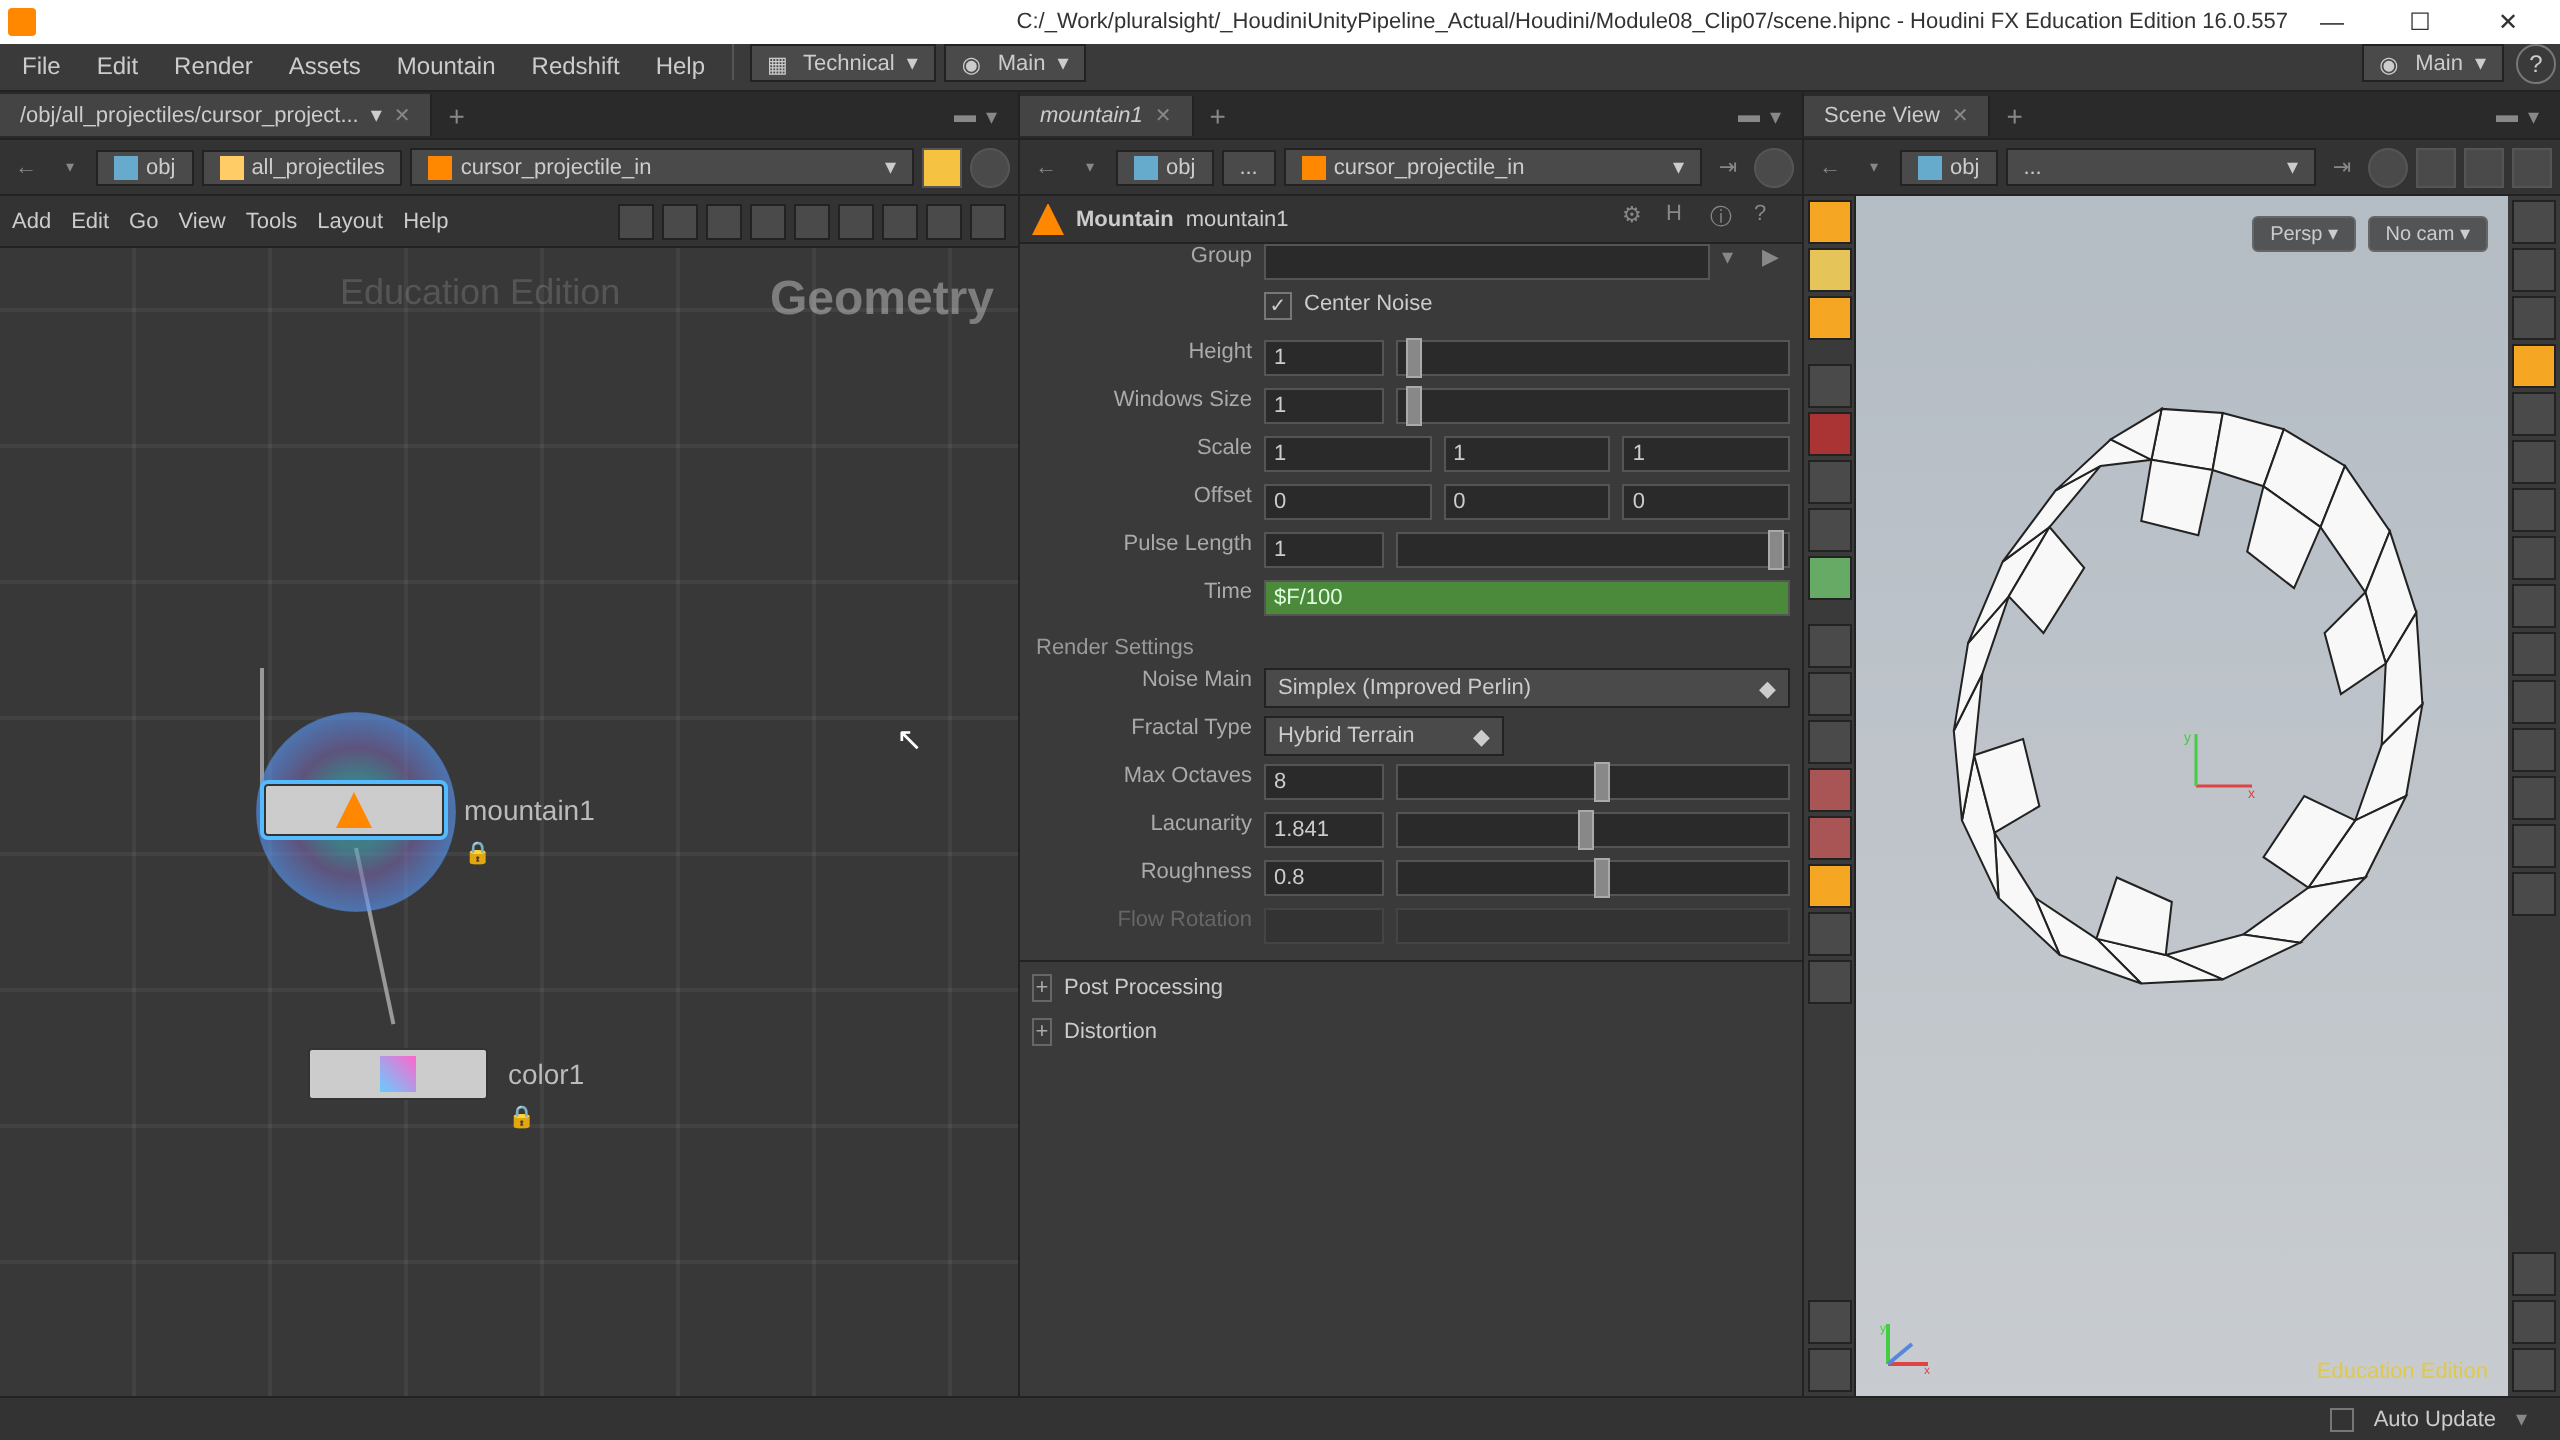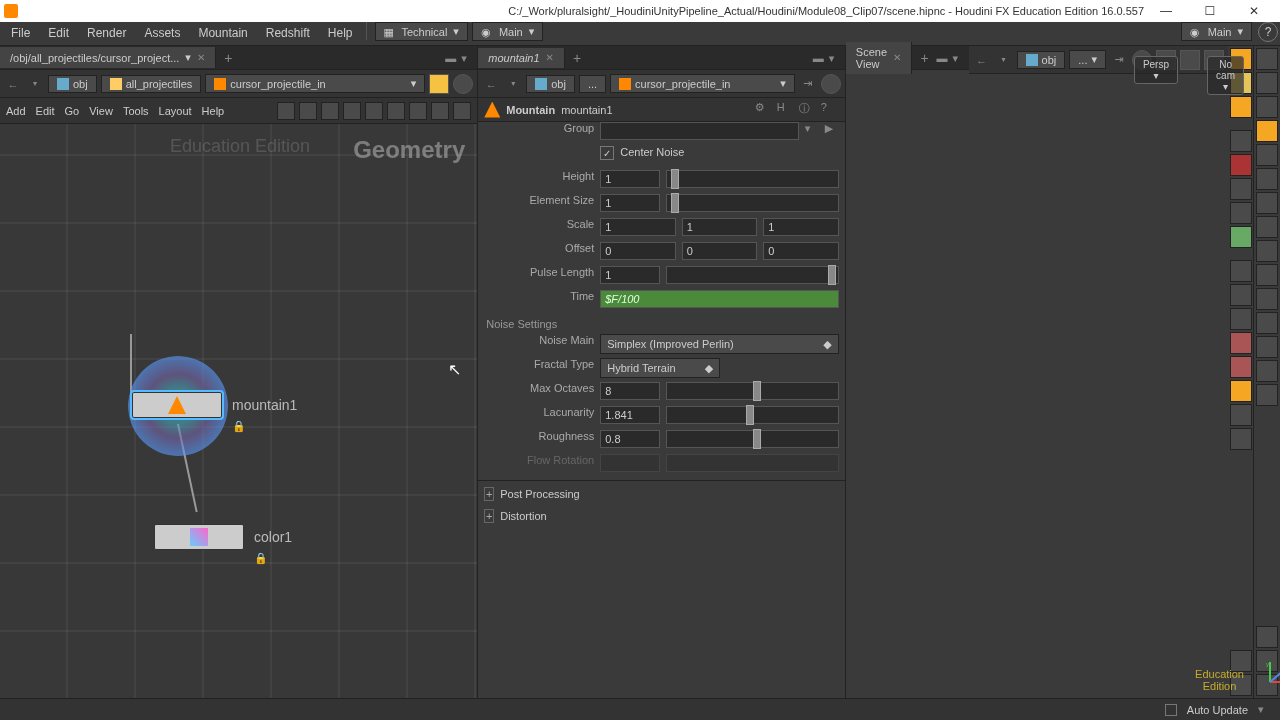--- a/index.html
+++ b/index.html
@@ -375,7 +375,7 @@
   </div>
 
   <div class="panel scene-panel" style="flex:1;border-right:none">
-    <div style="display:flex;flex:1">
+    <div style="display:flex;flex-direction:column;flex:1">
     <div class="panel-tabs">
       <div class="tab active">
             <span>Scene View</span>

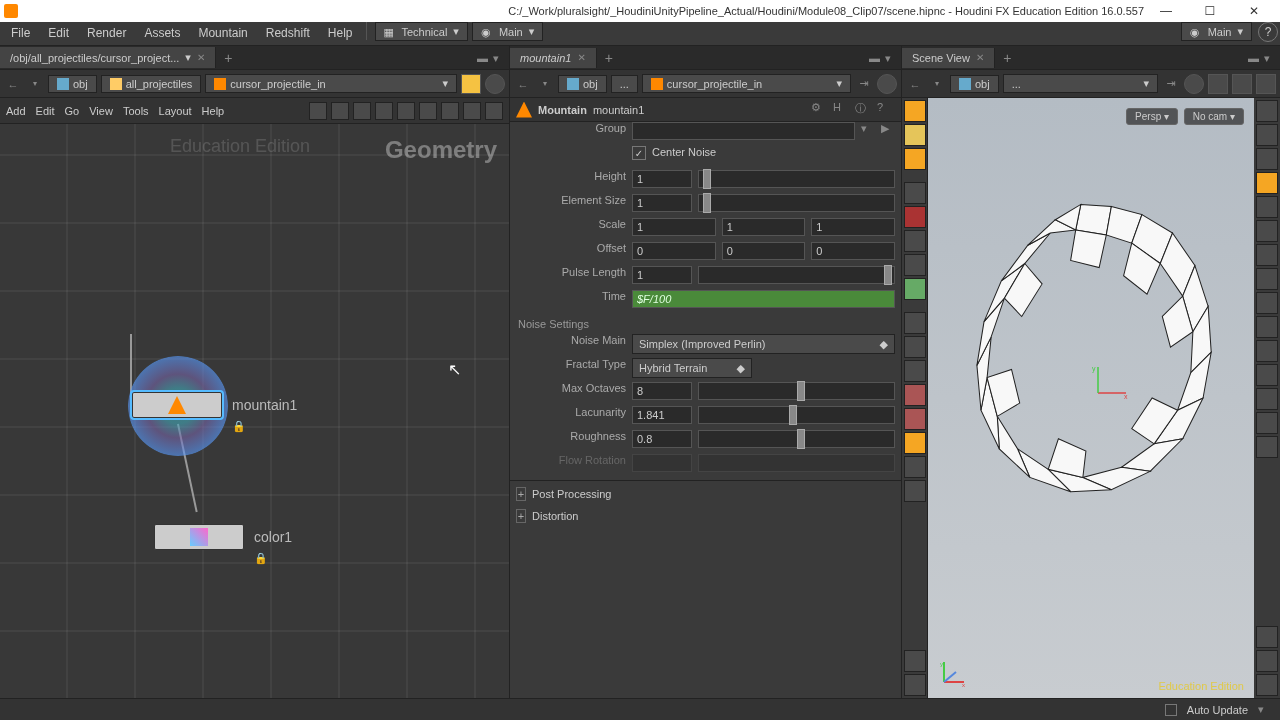--- a/index.html
+++ b/index.html
@@ -292,7 +292,7 @@
           </div>
       </div>
       <div class="param-row">
-        <div class="lbl">Element Size</div>
+        <div class="lbl">Windows Size</div>
         <div class="fld part">1</div>
         <div class="slider">
             <div class="thumb" style="left:4px"></div>

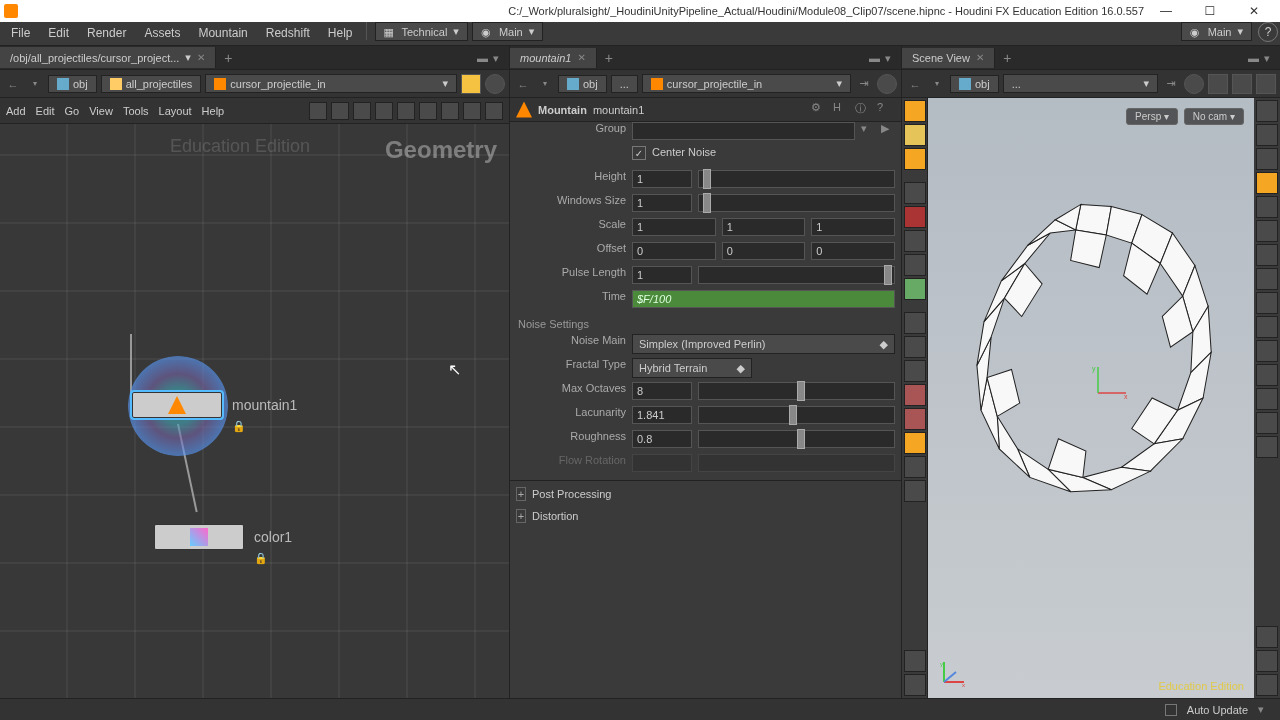--- a/index.html
+++ b/index.html
@@ -70,7 +70,7 @@
 .param-row { display:flex; align-items:flex-start; height:24px; padding:0 6px; gap:6px; }
 .param-row .lbl { width:110px; text-align:right; color:#aaa; font-size:11px; }
 .param-row .fld { flex:1; height:18px; background:#2a2a2a; border:1px solid #555; padding:0 4px; color:#ccc; display:flex; align-items:center; font-size:11px; }
-.param-row .fld.green { background:#4a8a3a; color:#dfffdf;font-style:italic; }
+.param-row .fld.green { background:#4a8a3a; color:#dfffdf; }
 .param-row .fld.part { flex:0 0 60px; }
 .param-row .slider { flex:1; height:18px; position:relative; background:#2a2a2a; border:1px solid #555; }
 .param-row .slider .thumb { position:absolute; top:-2px; width:8px; height:20px; background:#888; border:1px solid #aaa; }

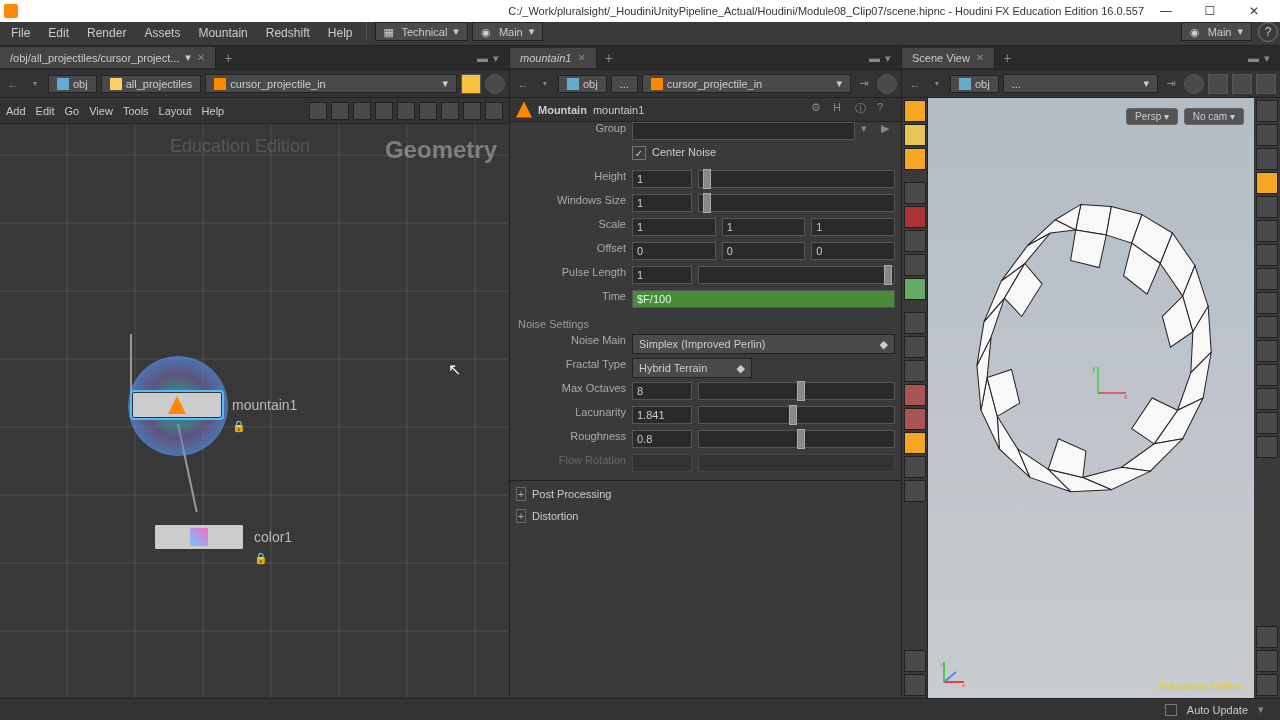--- a/index.html
+++ b/index.html
@@ -321,7 +321,7 @@
         <div class="lbl">Time</div>
         <div class="fld green">$F/100</div>
       </div>
-      <div class="param-section">Noise Settings</div>
+      <div class="param-section">Render Settings</div>
       <div class="param-row">
         <div class="lbl">Noise Main</div>
         <div class="dd">

